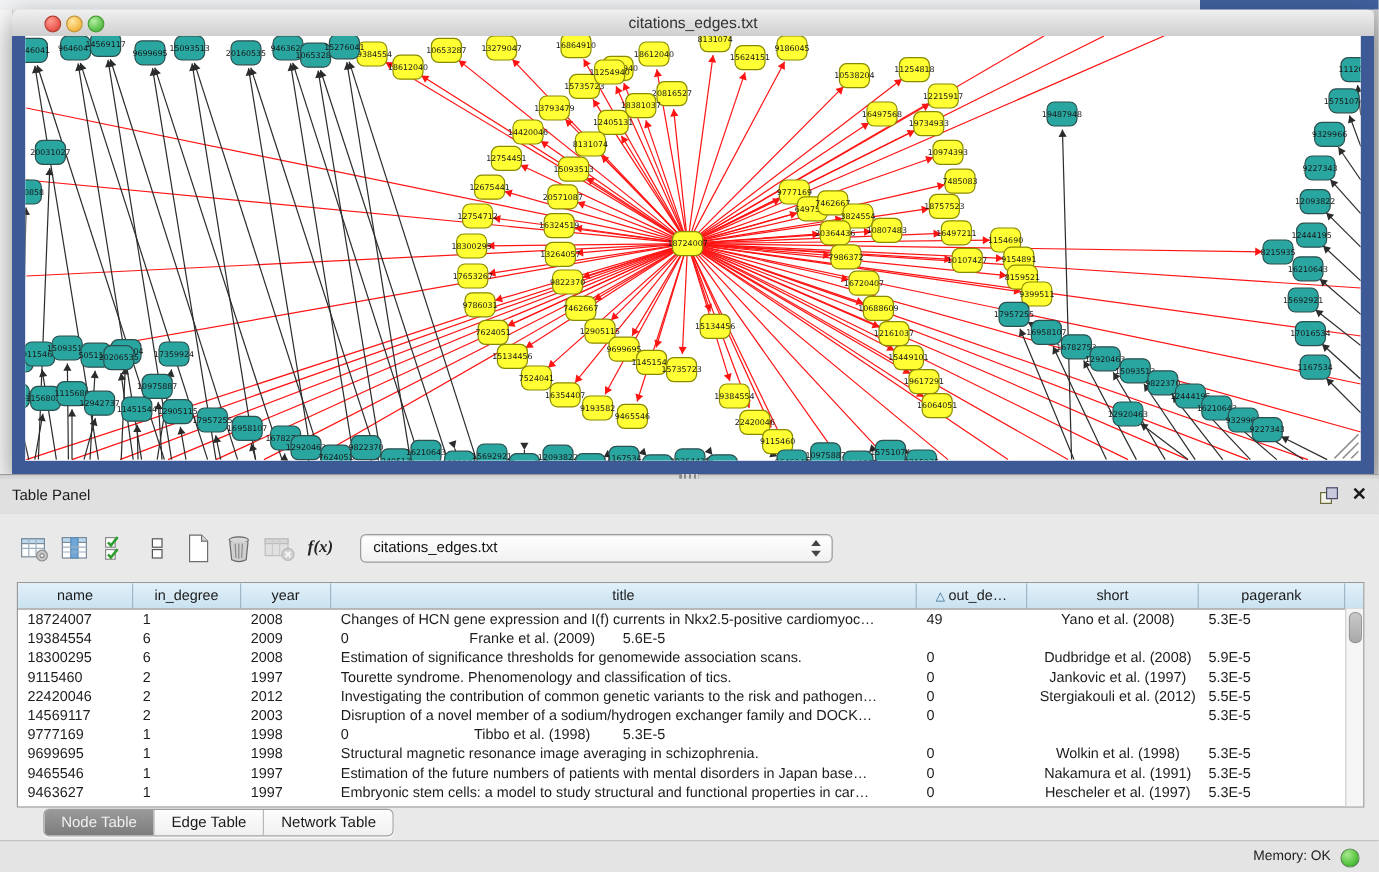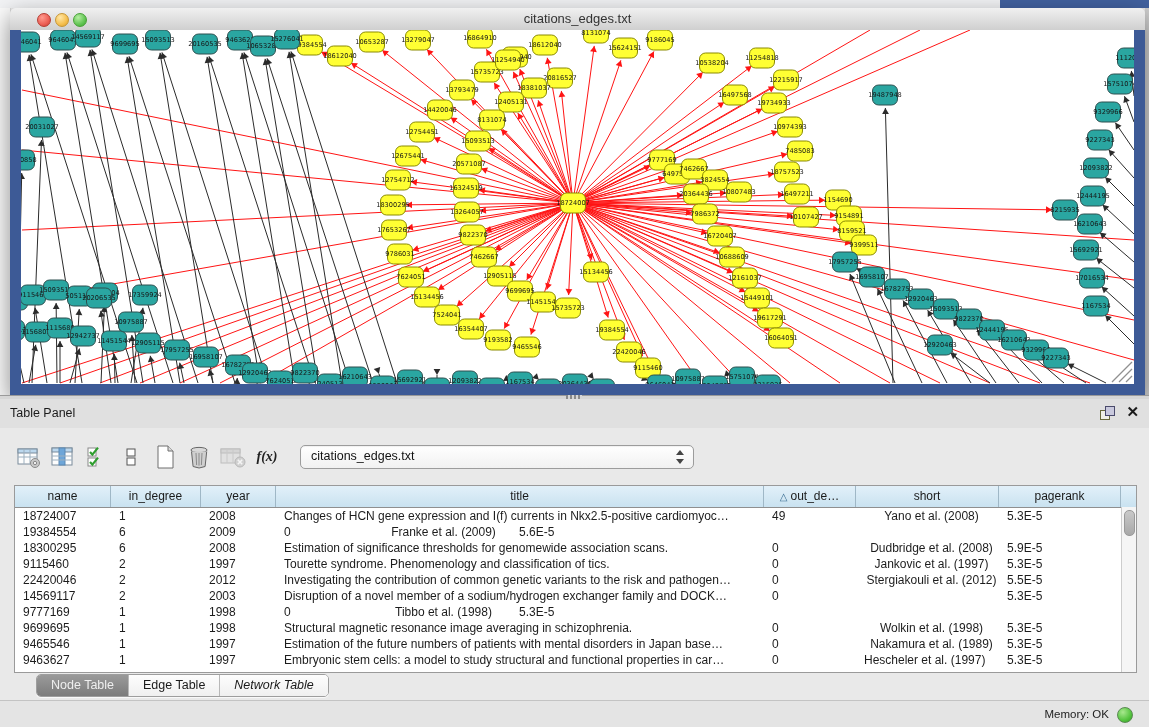--- a/index.html
+++ b/index.html
@@ -1181,7 +1181,7 @@
             <div class="td" style="width: 75px;">1997</div>
             <div class="td" style="width: 488px;">Estimation of the future numbers of patients with mental disorders in Japan base…</div>
             <div class="td" style="width: 92px;">0</div>
-            <div class="td" style="width: 143px; text-align: center;">Nakamura et al. (1989)</div>
+            <div class="td" style="width: 143px; text-align: center;">Nakamura et al. (1991)</div>
             <div class="td" style="width: 122px;">5.3E-5</div>
           </div>
           <div class="trow">

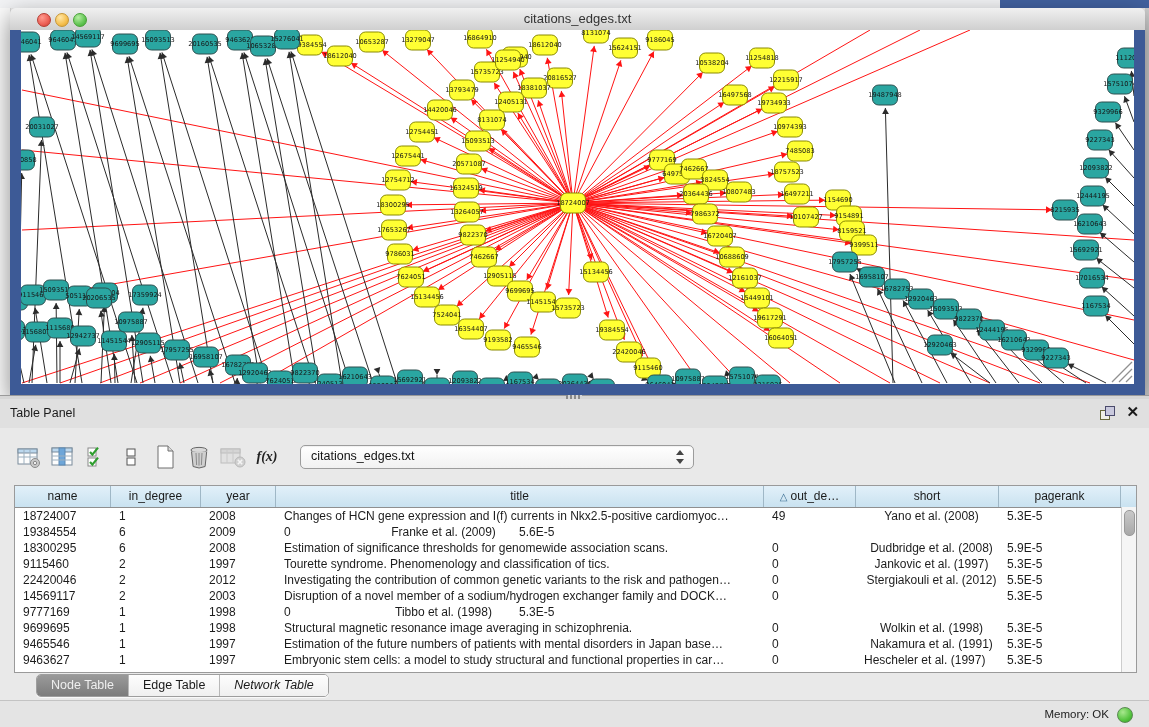--- a/index.html
+++ b/index.html
@@ -1190,7 +1190,7 @@
             <div class="td" style="width: 75px;">1997</div>
             <div class="td" style="width: 488px;">Embryonic stem cells: a model to study structural and functional properties in car…</div>
             <div class="td" style="width: 92px;">0</div>
-            <div class="td" style="width: 143px; ">Hescheler et al. (1997)</div>
+            <div class="td" style="width: 143px; text-align: center;">Hescheler et al. (1997)</div>
             <div class="td" style="width: 122px;">5.3E-5</div>
           </div>
         </div>

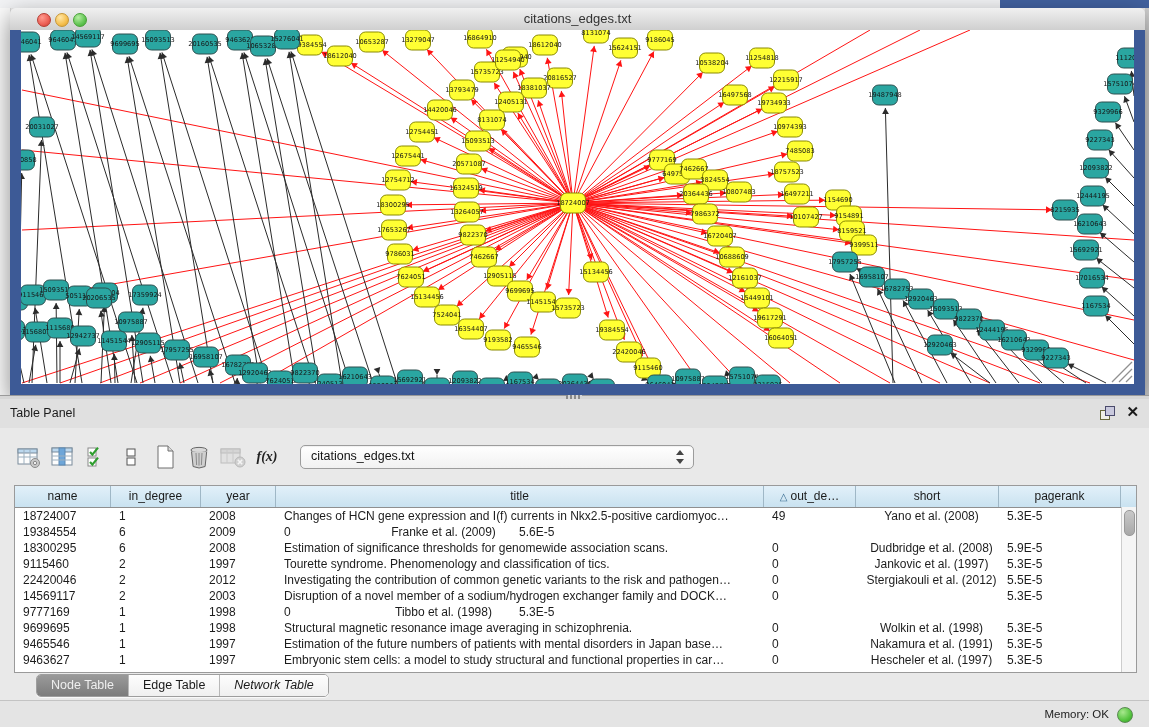--- a/index.html
+++ b/index.html
@@ -58,7 +58,7 @@
   .tabsbar{position:absolute;left:0;top:246px;width:1149px;height:26px;display:flex;justify-content:flex-start;padding-left:36px;}
   .segs{display:flex;height:21px;border:1px solid #9e9e9e;border-radius:5px;overflow:hidden;background:#fff;box-shadow:0 1px 1px rgba(255,255,255,.8);}
   .seg{padding:0 14px;font-size:12.5px;line-height:21px;color:#1a1a1a;background:linear-gradient(#fdfdfd,#f0f0f0);border-right:1px solid #b8b8b8;cursor:pointer;}
-  .seg:last-child{border-right:none;font-style:italic;}
+  .seg:last-child{border-right:none;}
   .seg.active{background:linear-gradient(#9a9a9a,#7c7c7c);color:#efefef;}
 
   .statusbar{position:absolute;left:0;top:700px;width:1149px;height:27px;background:#e4e4e4;border-top:1px solid #c3c3c3;}

